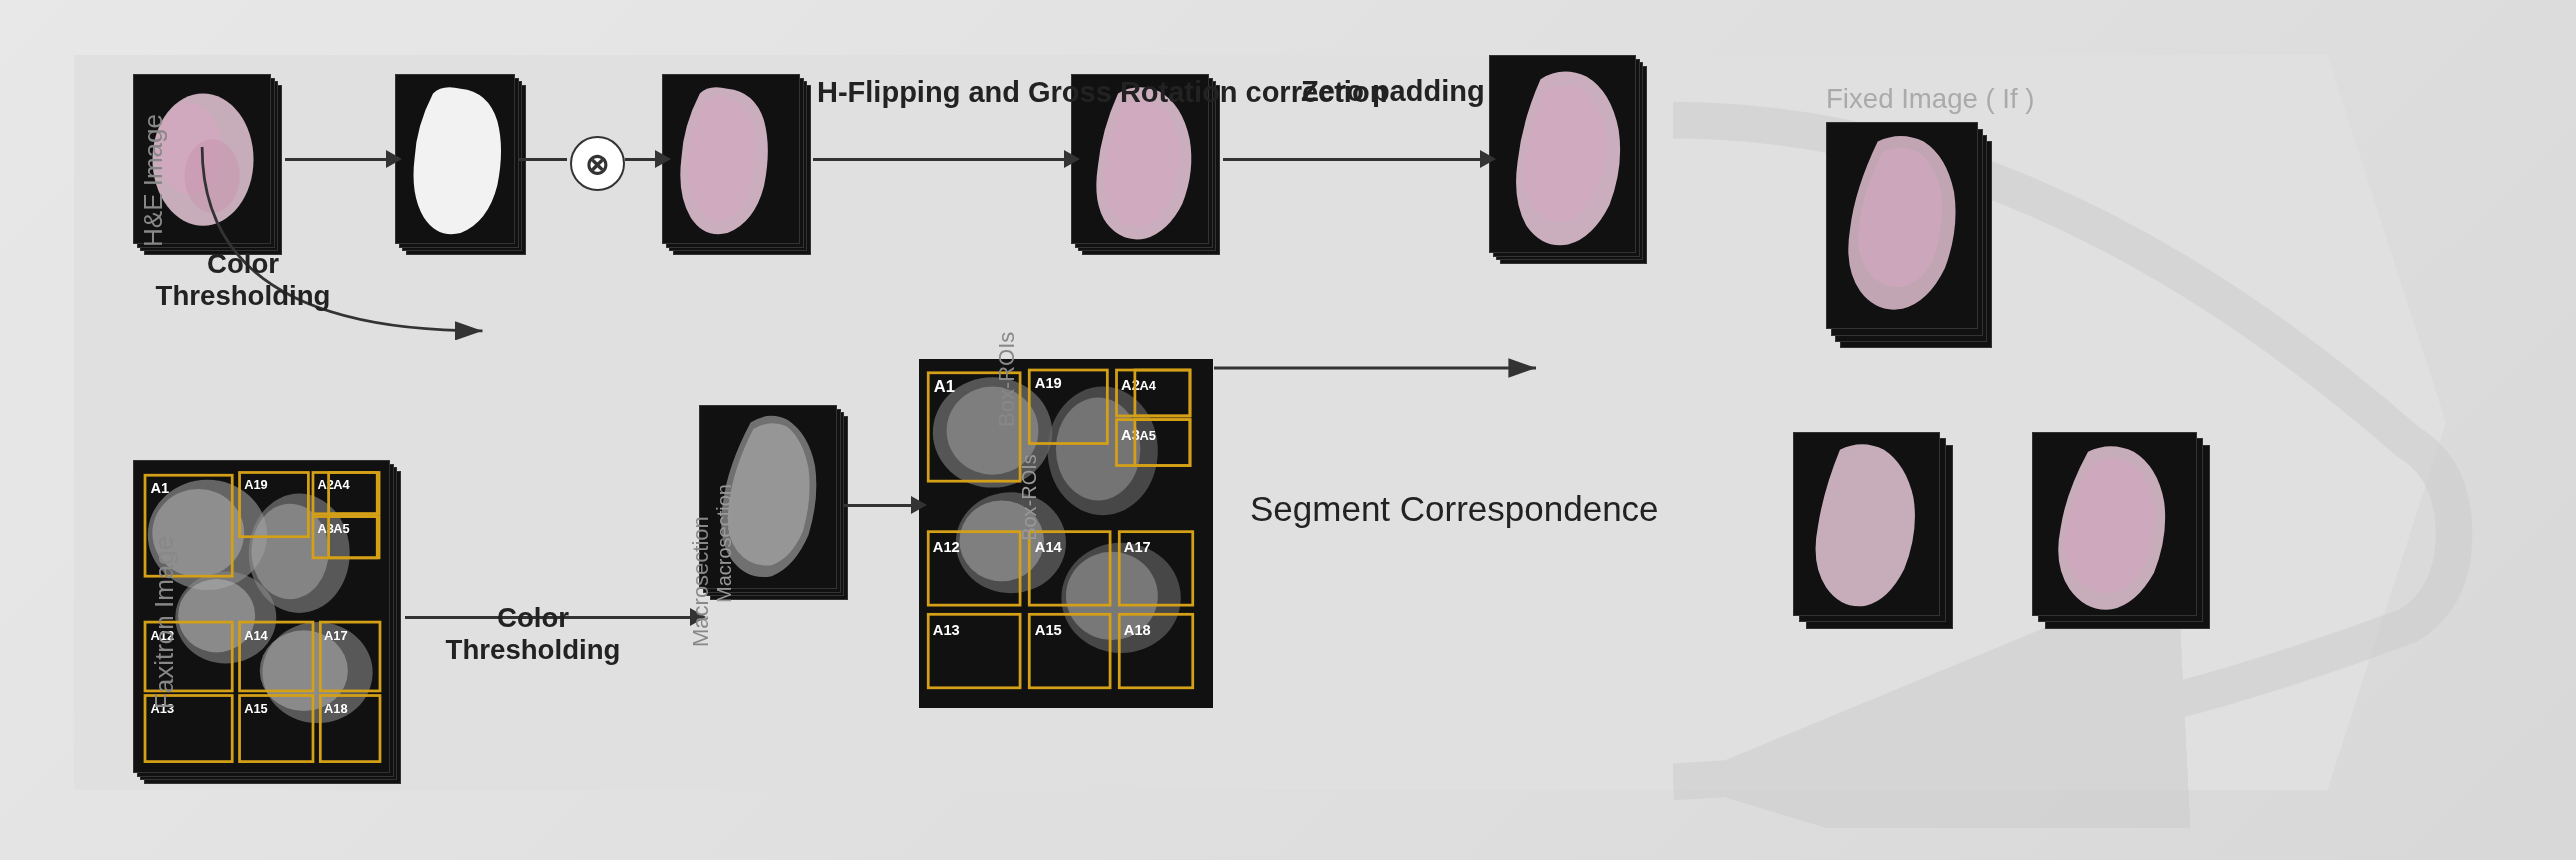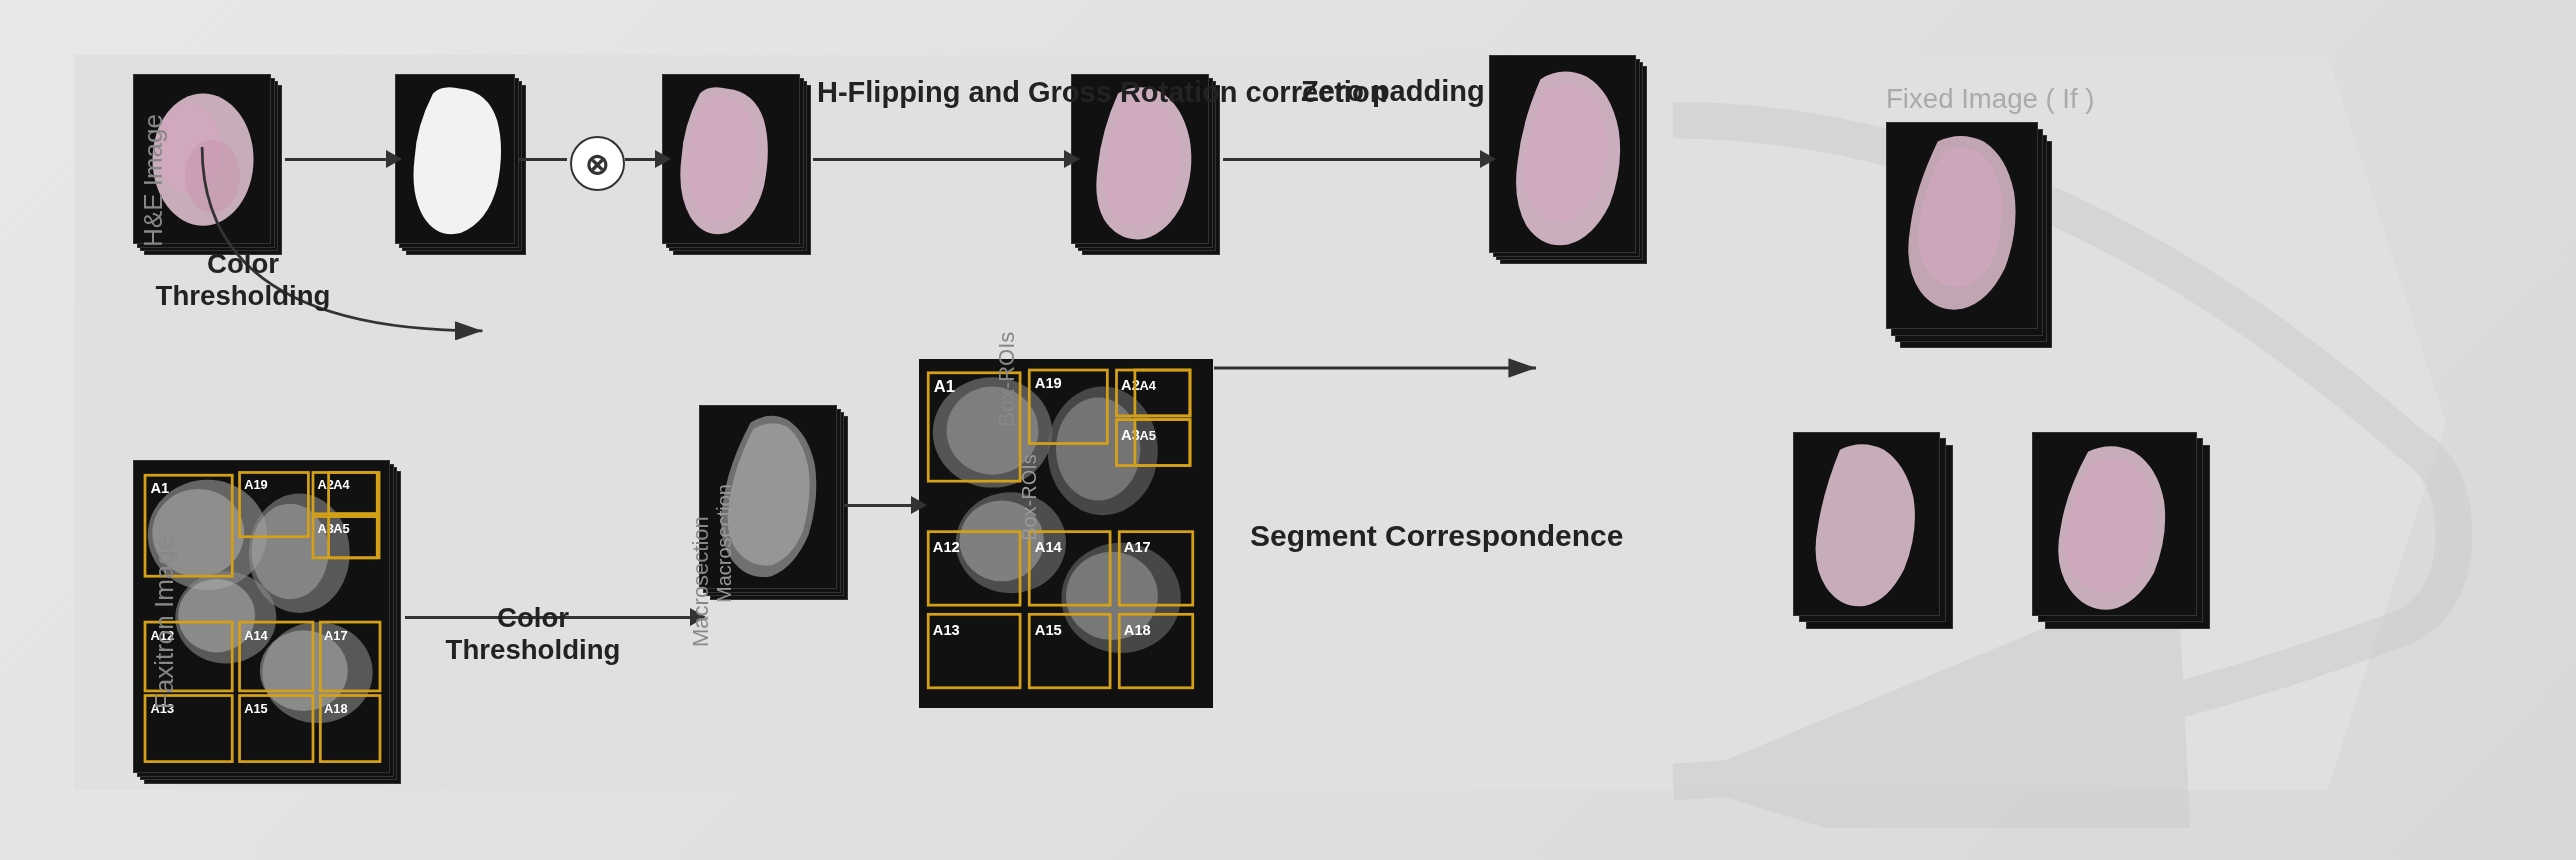--- a/index.html
+++ b/index.html
@@ -575,7 +575,7 @@
     <path d="M 0 50 Q 400 50 800 400 Q 850 430 850 500 Q 850 570 800 600 Q 400 750 0 770" stroke="#ccc" stroke-width="40" fill="none" opacity="0.5" marker-end="url(#arrowBig)"></path>
   </svg>
 
-  <div style="position:absolute; left:1886px; top:83px; z-index:10;">
+  <div style="position:absolute; left:1826px; top:83px; z-index:10;">
     <div class="final-label">Fixed Image ( If )</div>
 
     <div style="position:relative; width:165px; height:257px;">

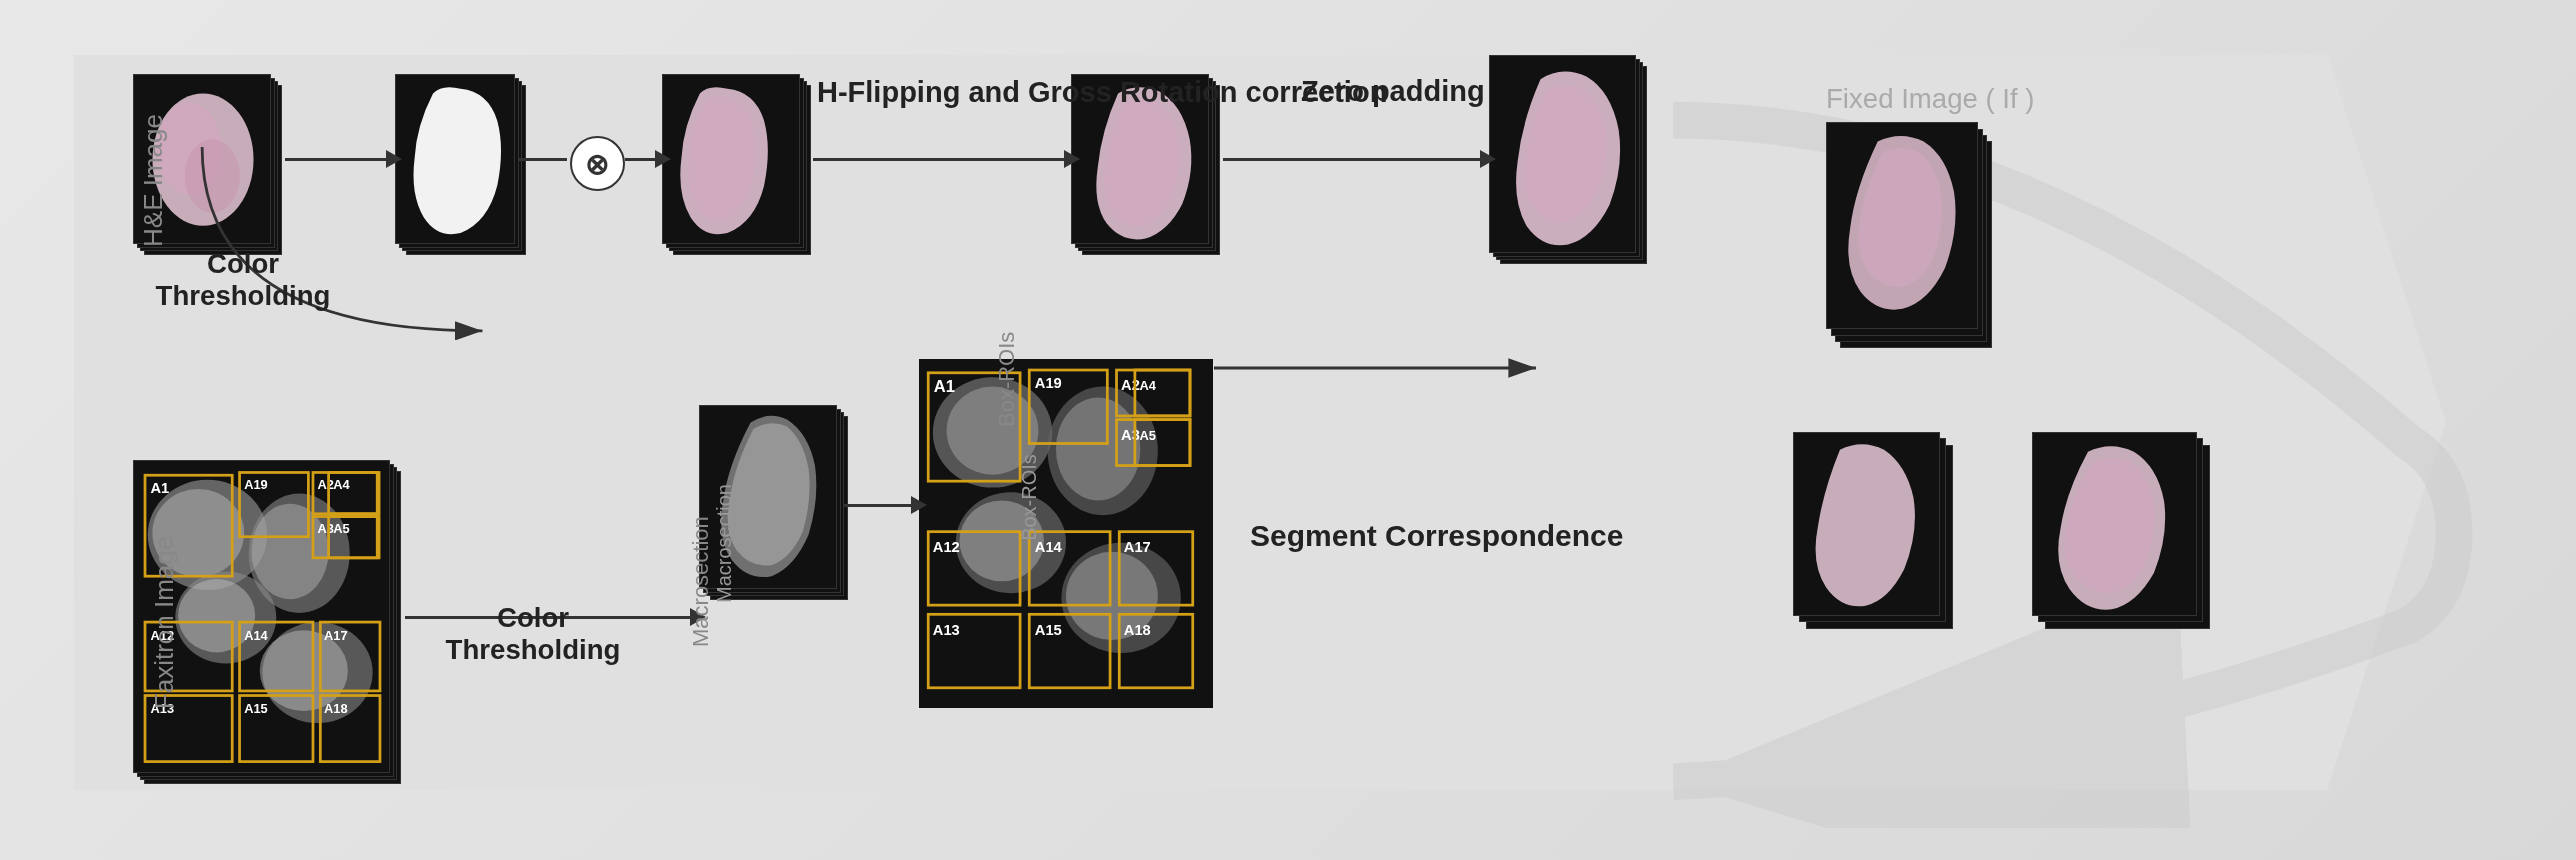--- a/index.html
+++ b/index.html
@@ -280,9 +280,9 @@
     .label-seg-corr {
       position: absolute;
       left: 1250px;
-      top: 516px;
-      font-size: 30px;
-      font-weight: 700;
+      top: 486px;
+      font-size: 35px;
+      font-weight: 400;
       color: #222;
       z-index: 10;
       line-height: 1.3;

